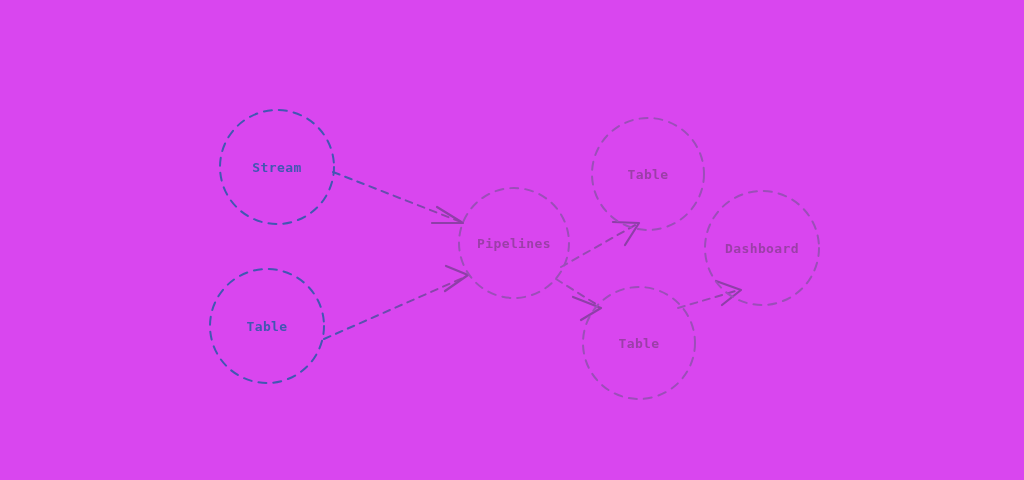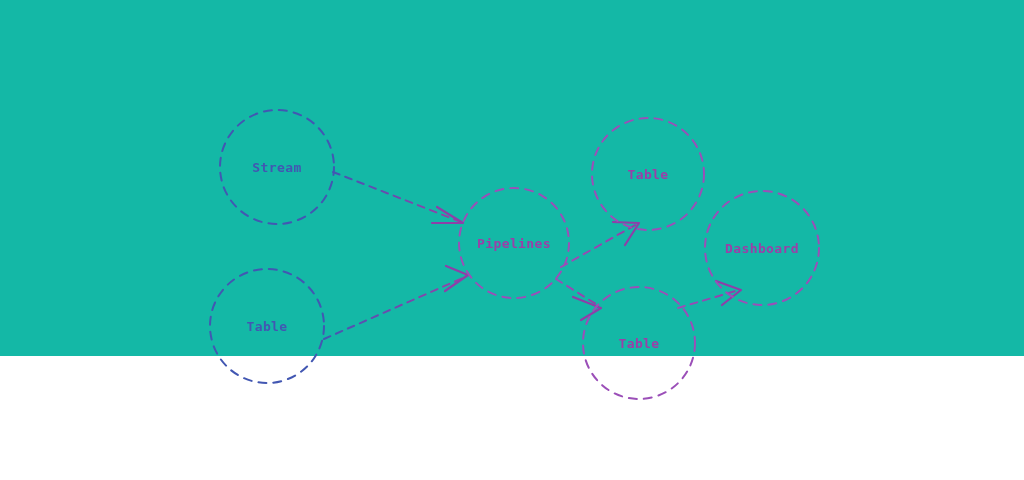--- a/index.html
+++ b/index.html
@@ -58,7 +58,7 @@
 </head>
 <body>
 
-<div id="canvas-root" style="background: #14b8a6; width: 1024px; height: 356px;">
+<div id="canvas-root" style="background: #d946ef; width: 1024px; height: 480px;">
   <svg id="graph-svg" viewBox="0 0 1024 480" xmlns="http://www.w3.org/2000/svg">
     <defs>
       <linearGradient id="grad-bp" x1="0" y1="0" x2="1" y2="0">

